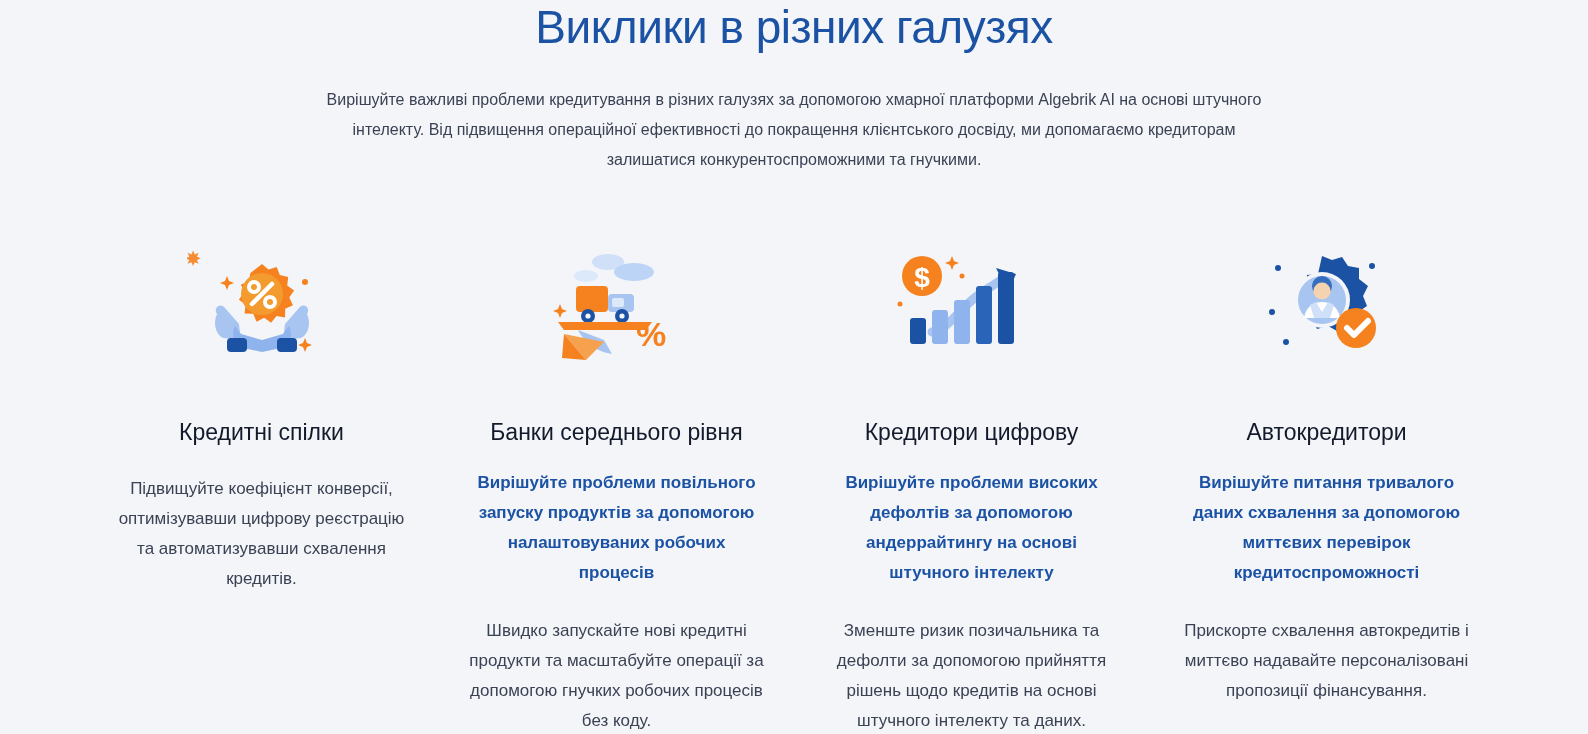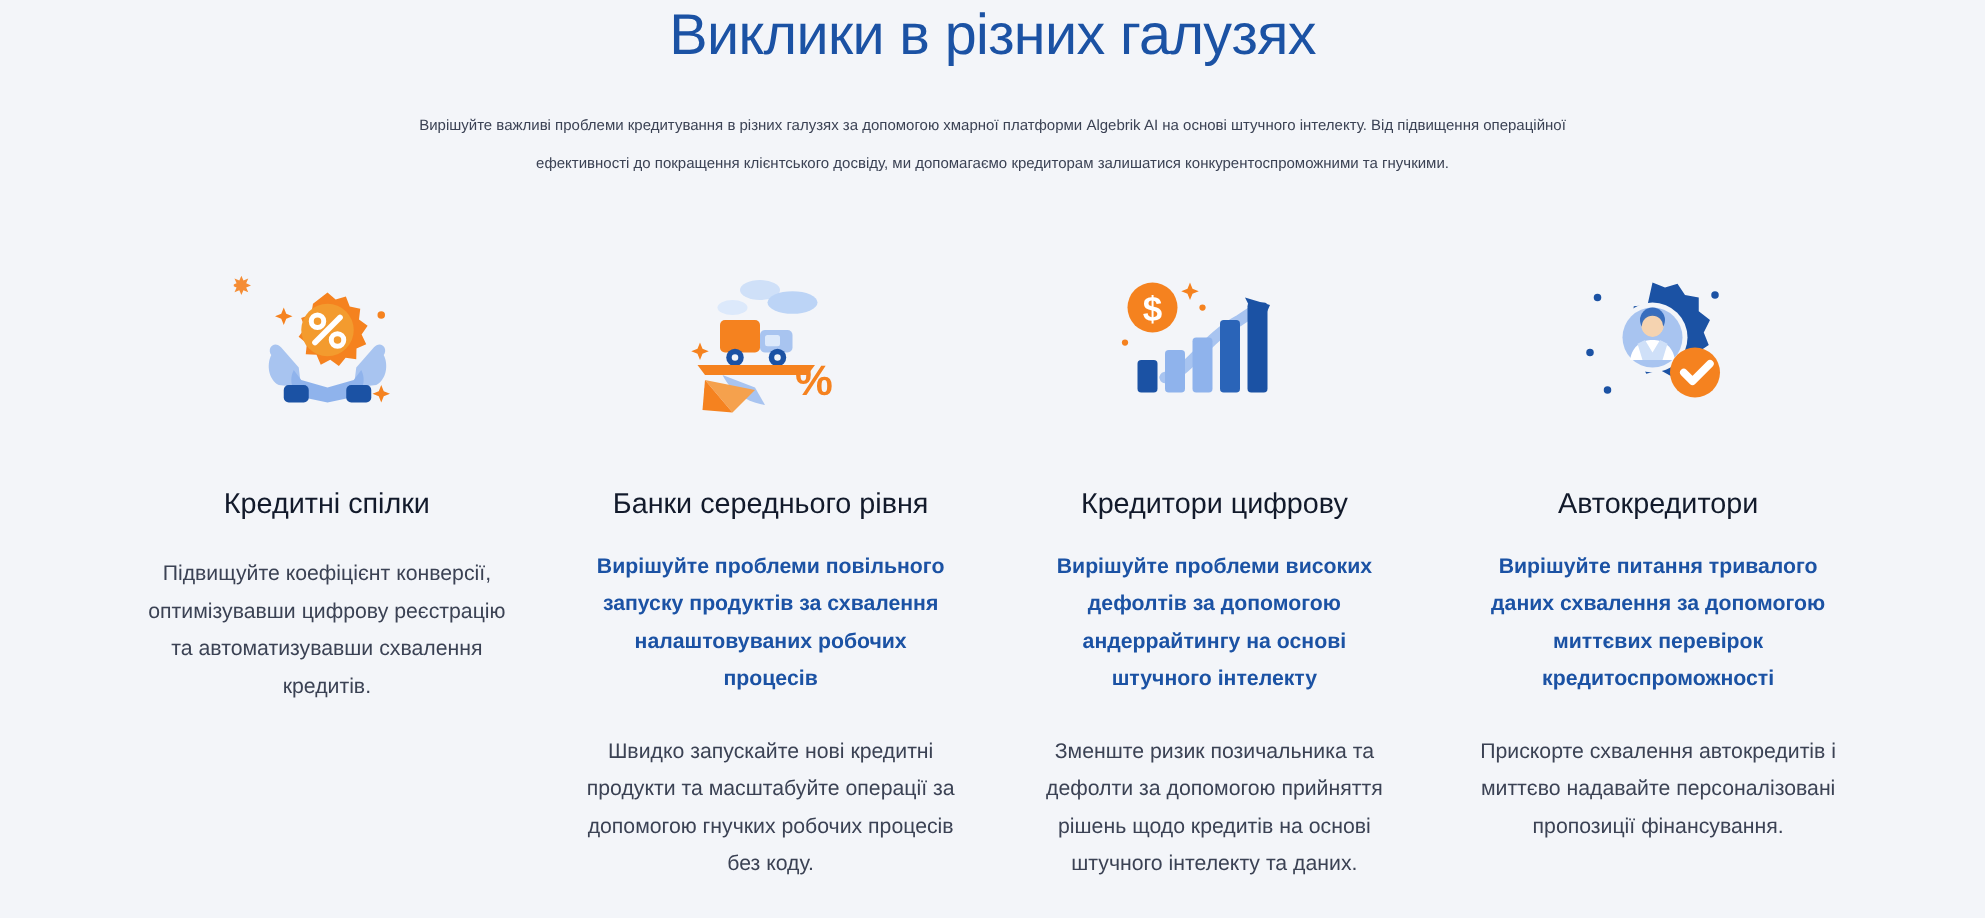--- a/index.html
+++ b/index.html
@@ -29,7 +29,7 @@
     margin: 32px auto 0 auto;
     width: 960px;
     text-align: center;
-    font-size: 12px;
+    font-size: 16px;
     line-height: 30px;
     color: #3b4254;
     font-weight: 400;

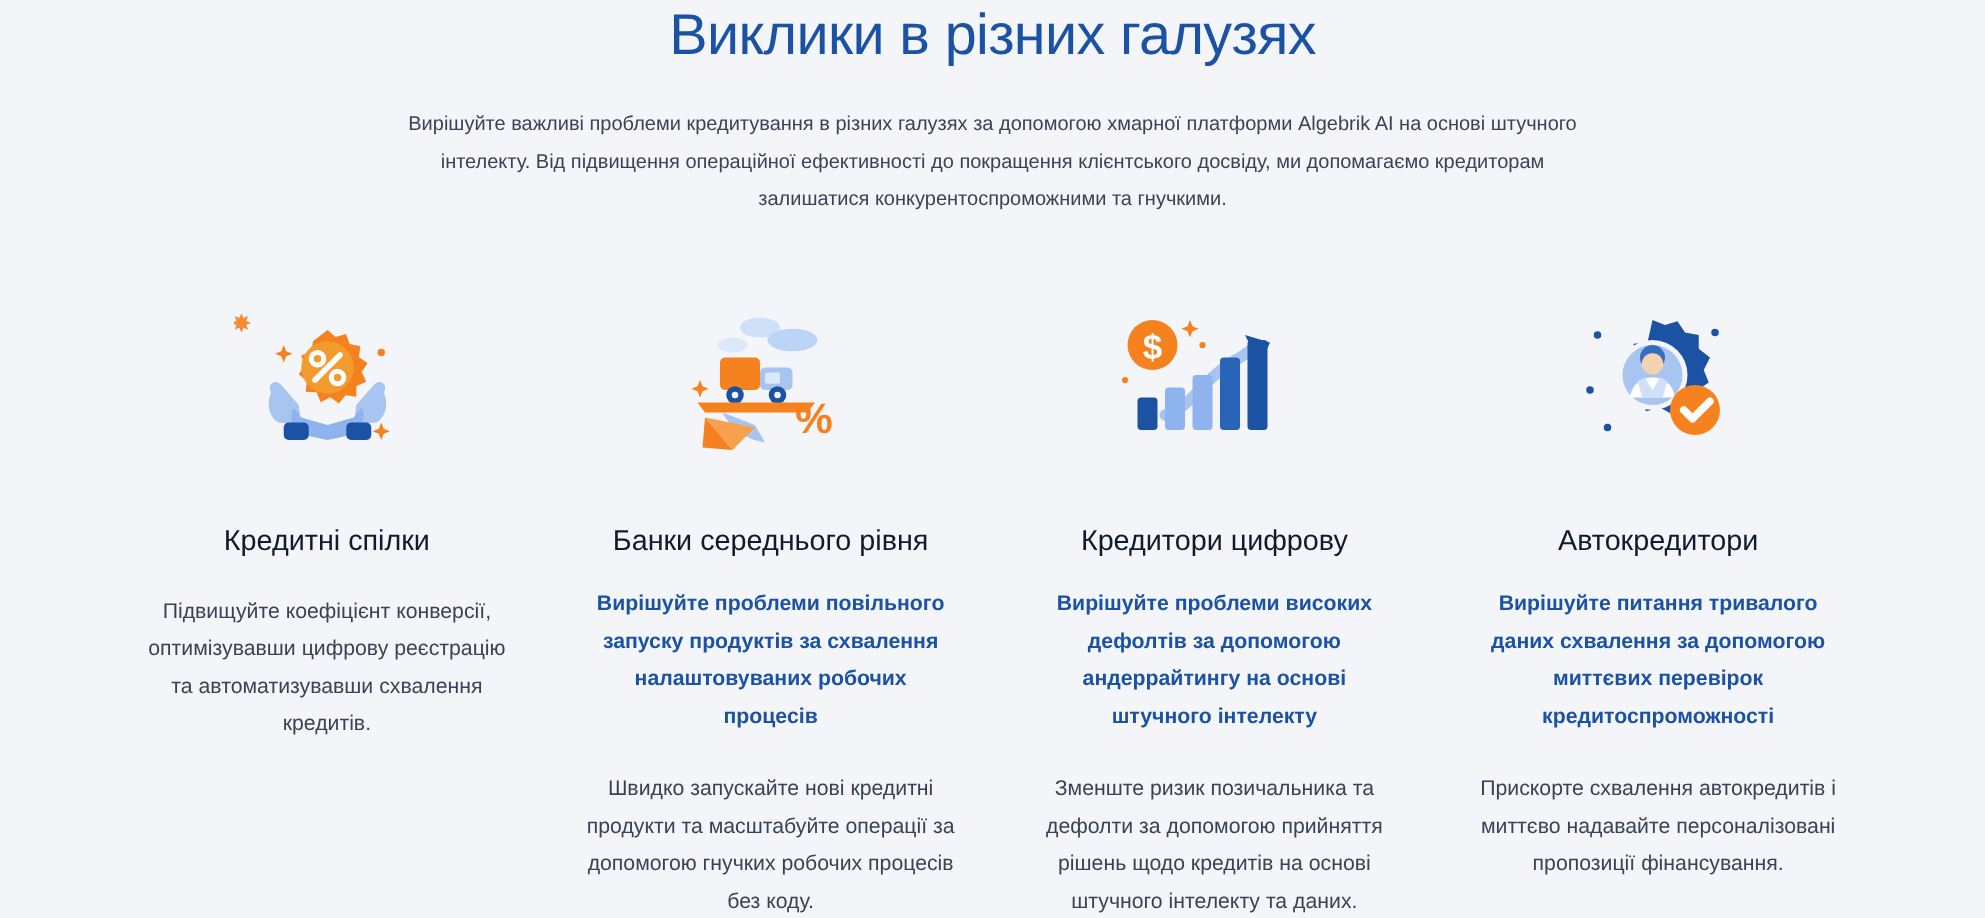--- a/index.html
+++ b/index.html
@@ -141,7 +141,7 @@
         </svg>
       </div>
       <div class="card-title">Банки середнього рівня</div>
-      <div class="card-lead">Вирішуйте проблеми повільного запуску продуктів за схвалення налаштовуваних робочих процесів</div>
+      <div class="card-lead">Вирішуйте проблеми повільного запуску продуктів за допомогою налаштовуваних робочих процесів</div>
       <div class="card-desc">Швидко запускайте нові кредитні продукти та масштабуйте операції за допомогою гнучких робочих процесів без коду.</div>
     </div>
 

